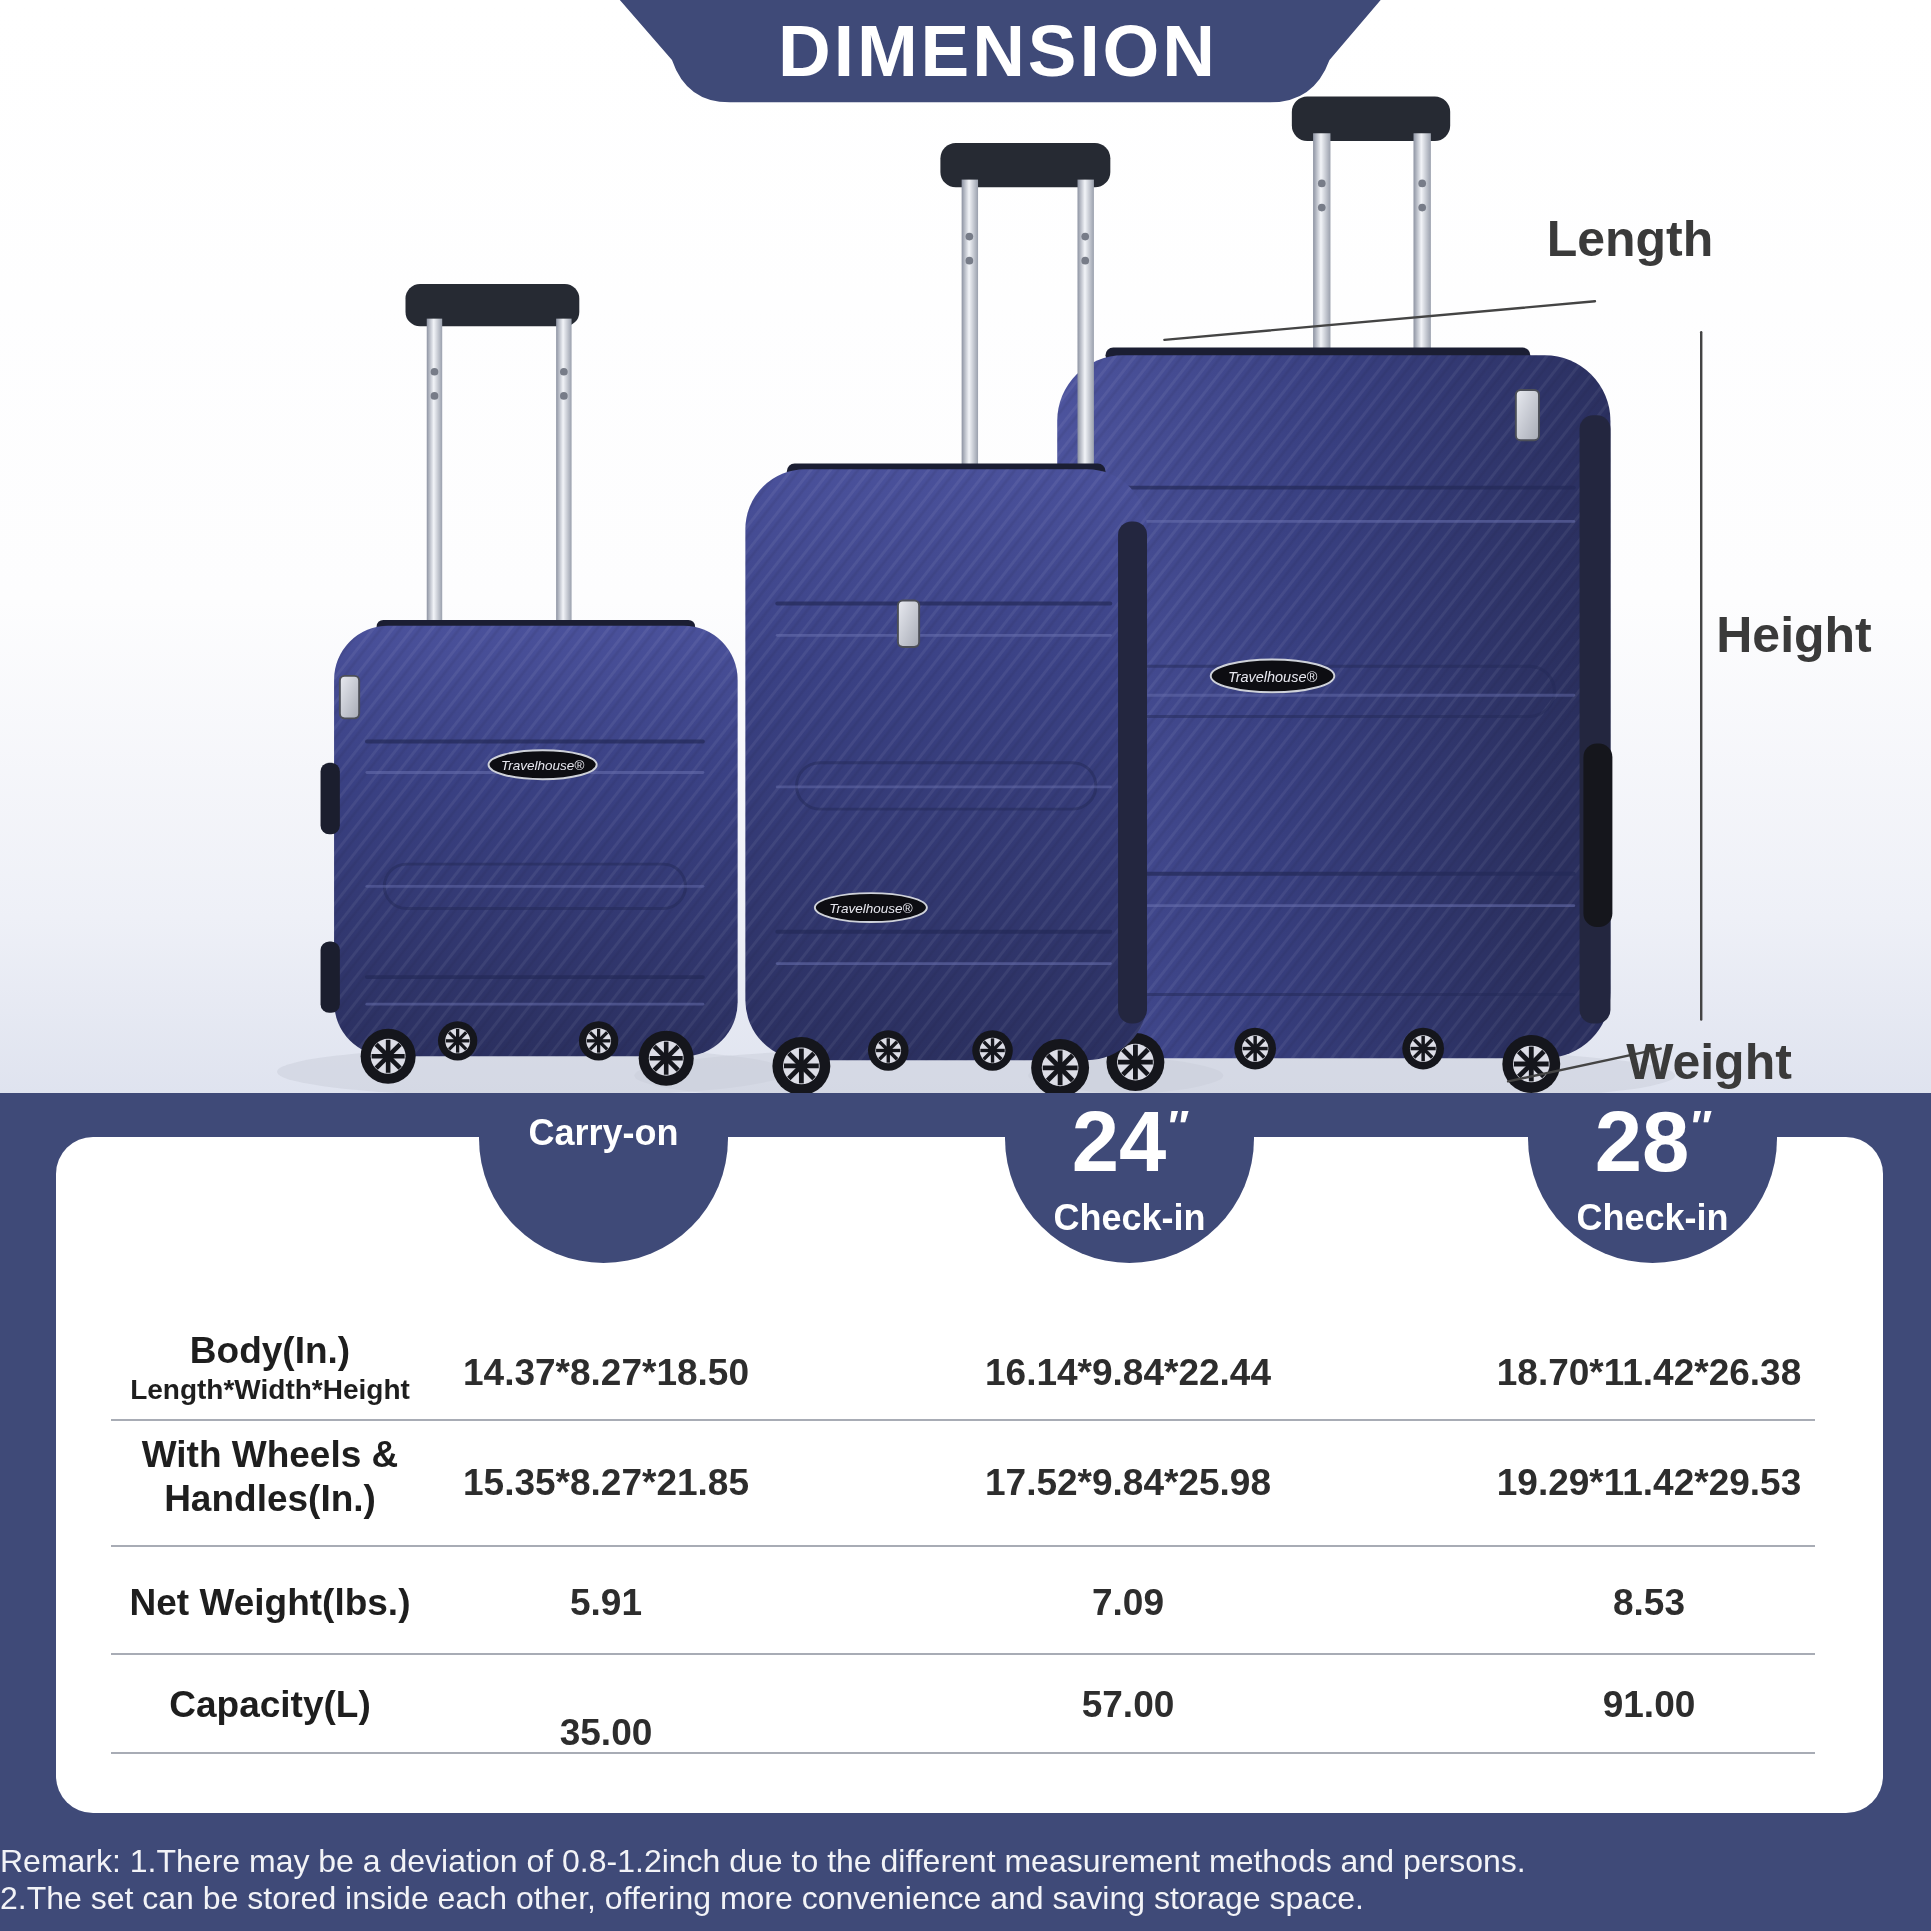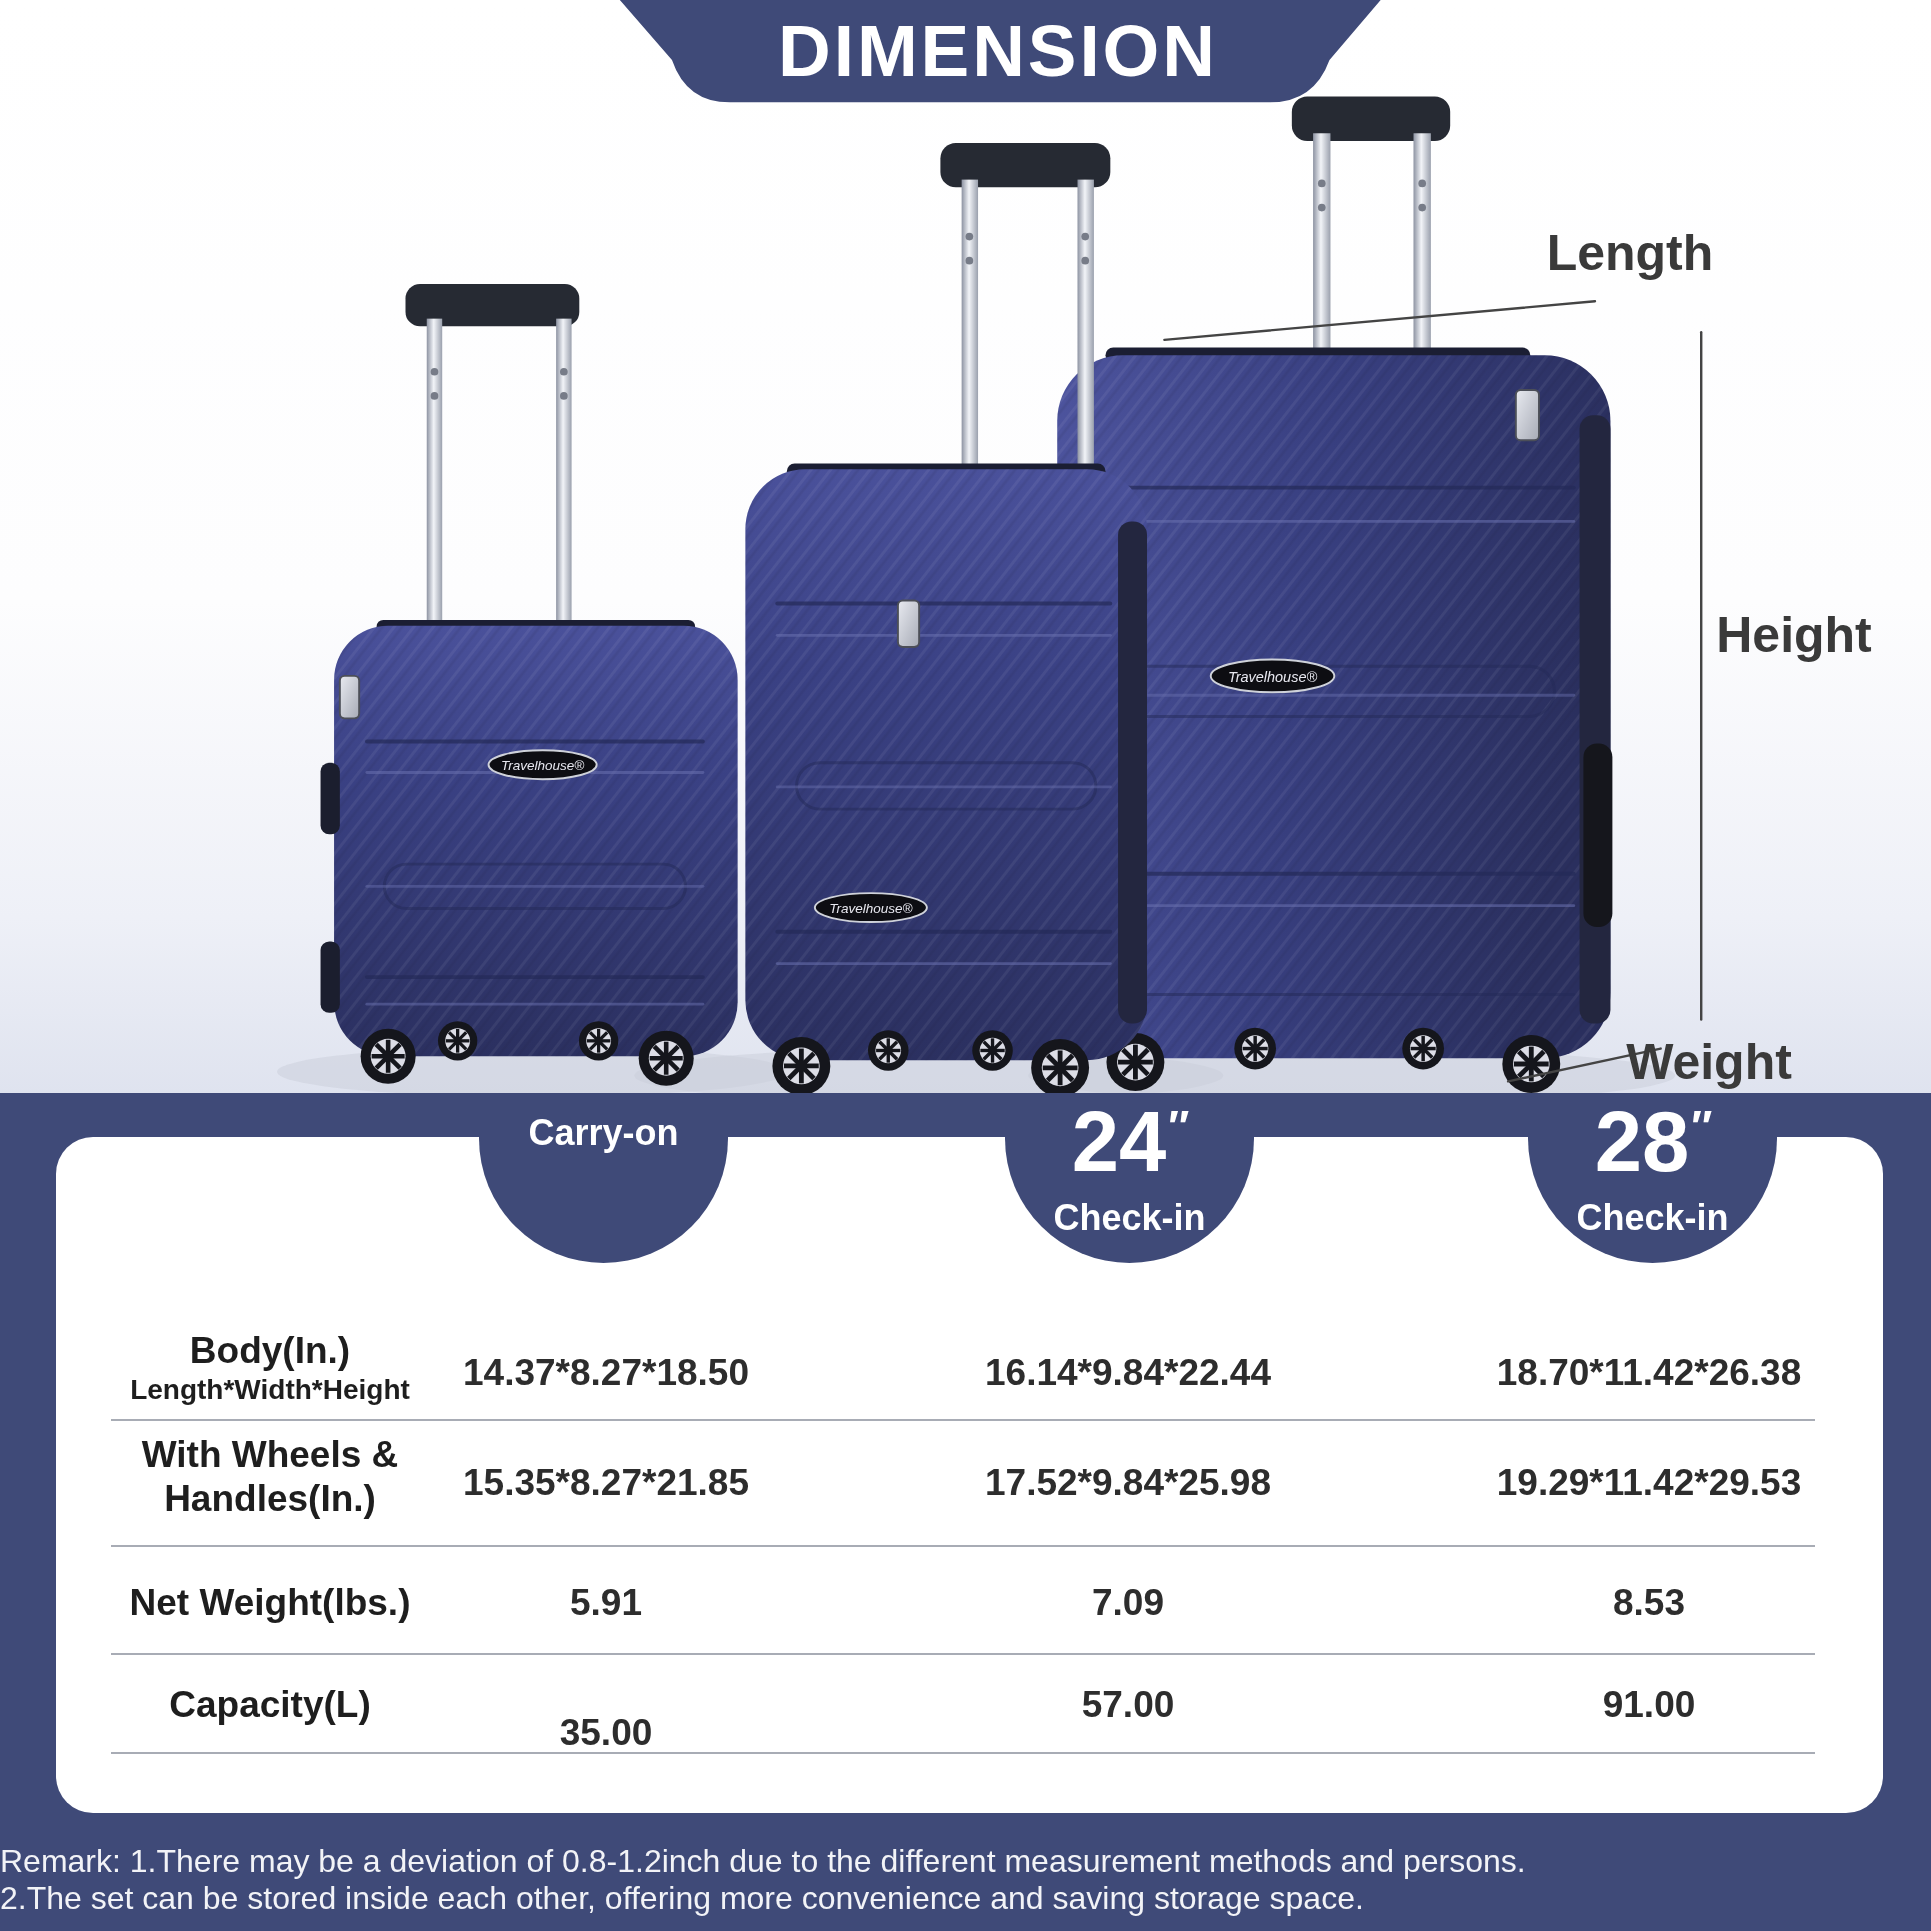--- a/index.html
+++ b/index.html
@@ -212,7 +212,7 @@
 
     <div id="banner-title">DIMENSION</div>
 
-    <div class="ann-label" style="left:1630px;top:253px;text-align:right;">Length</div>
+    <div class="ann-label" style="left:1630px;top:239px;text-align:right;">Length</div>
     <div class="ann-label" style="left:1794px;top:635px;">Height</div>
     <div class="ann-label" style="left:1709px;top:1062px;">Weight</div>
   </div>

